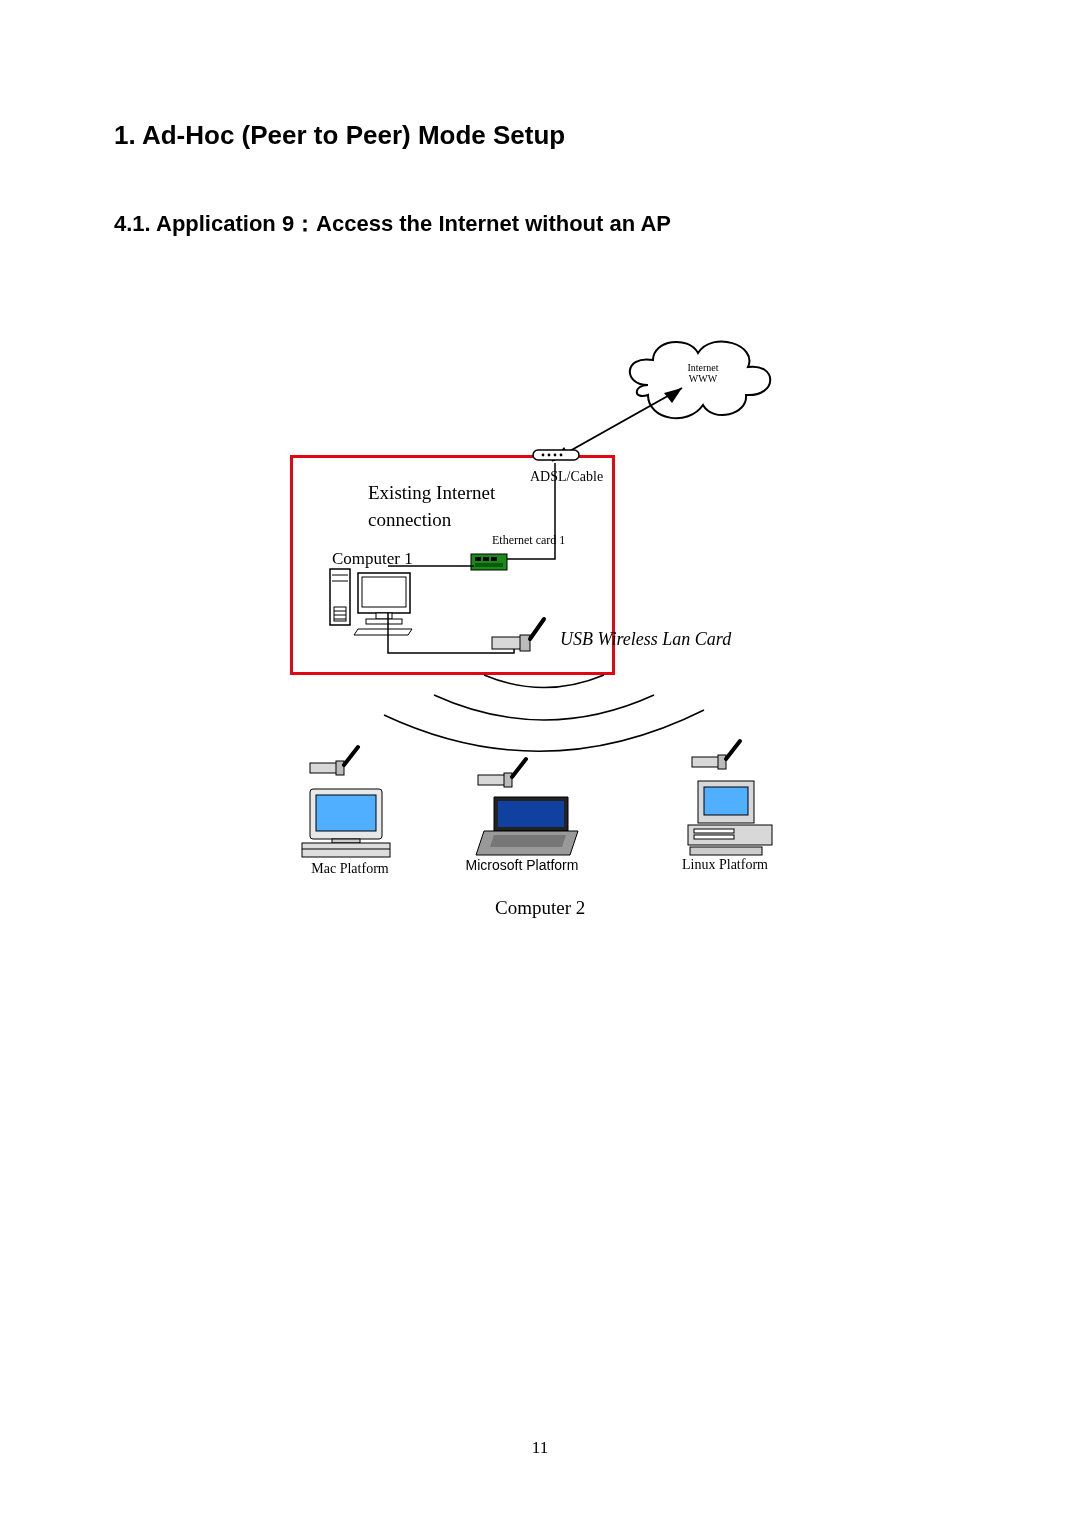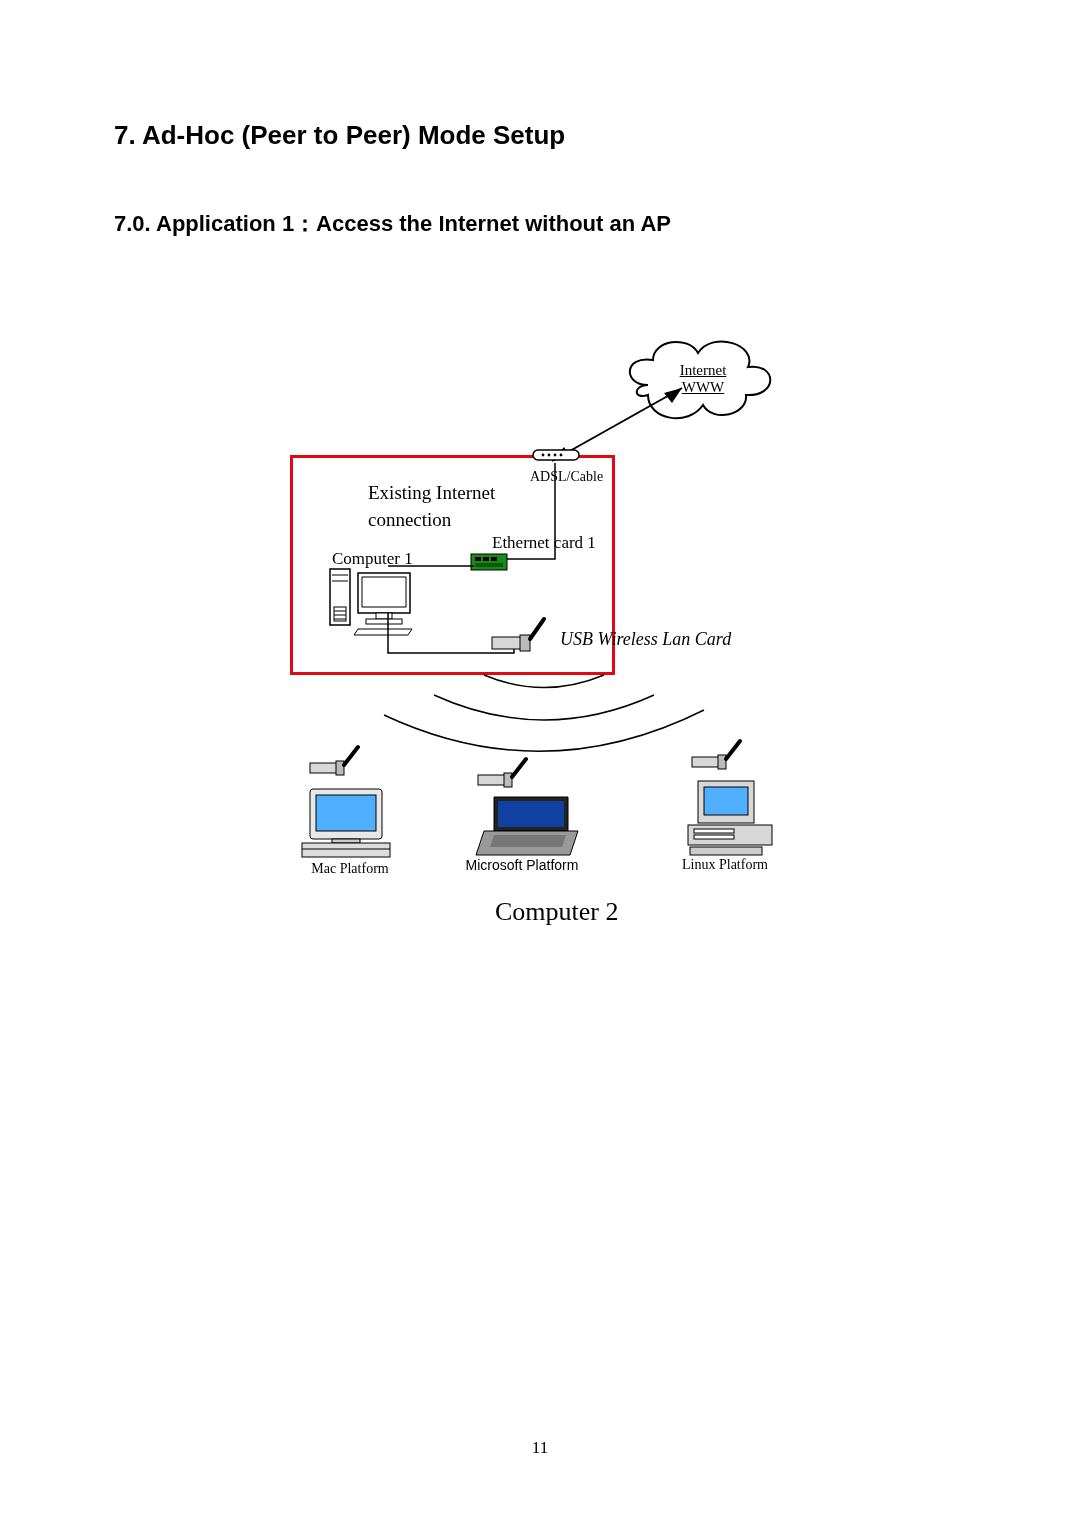--- a/index.html
+++ b/index.html
@@ -138,7 +138,7 @@
 
 <div class="page">
 
-  <h1 class="section-title">7. Ad-Hoc (Peer to Peer) Mode Setup</h1>
+  <h1 class="section-title">1. Ad-Hoc (Peer to Peer) Mode Setup</h1>
 
   <h2 class="subsection-title">7.0. Application 1：Access the Internet without an AP</h2>
 

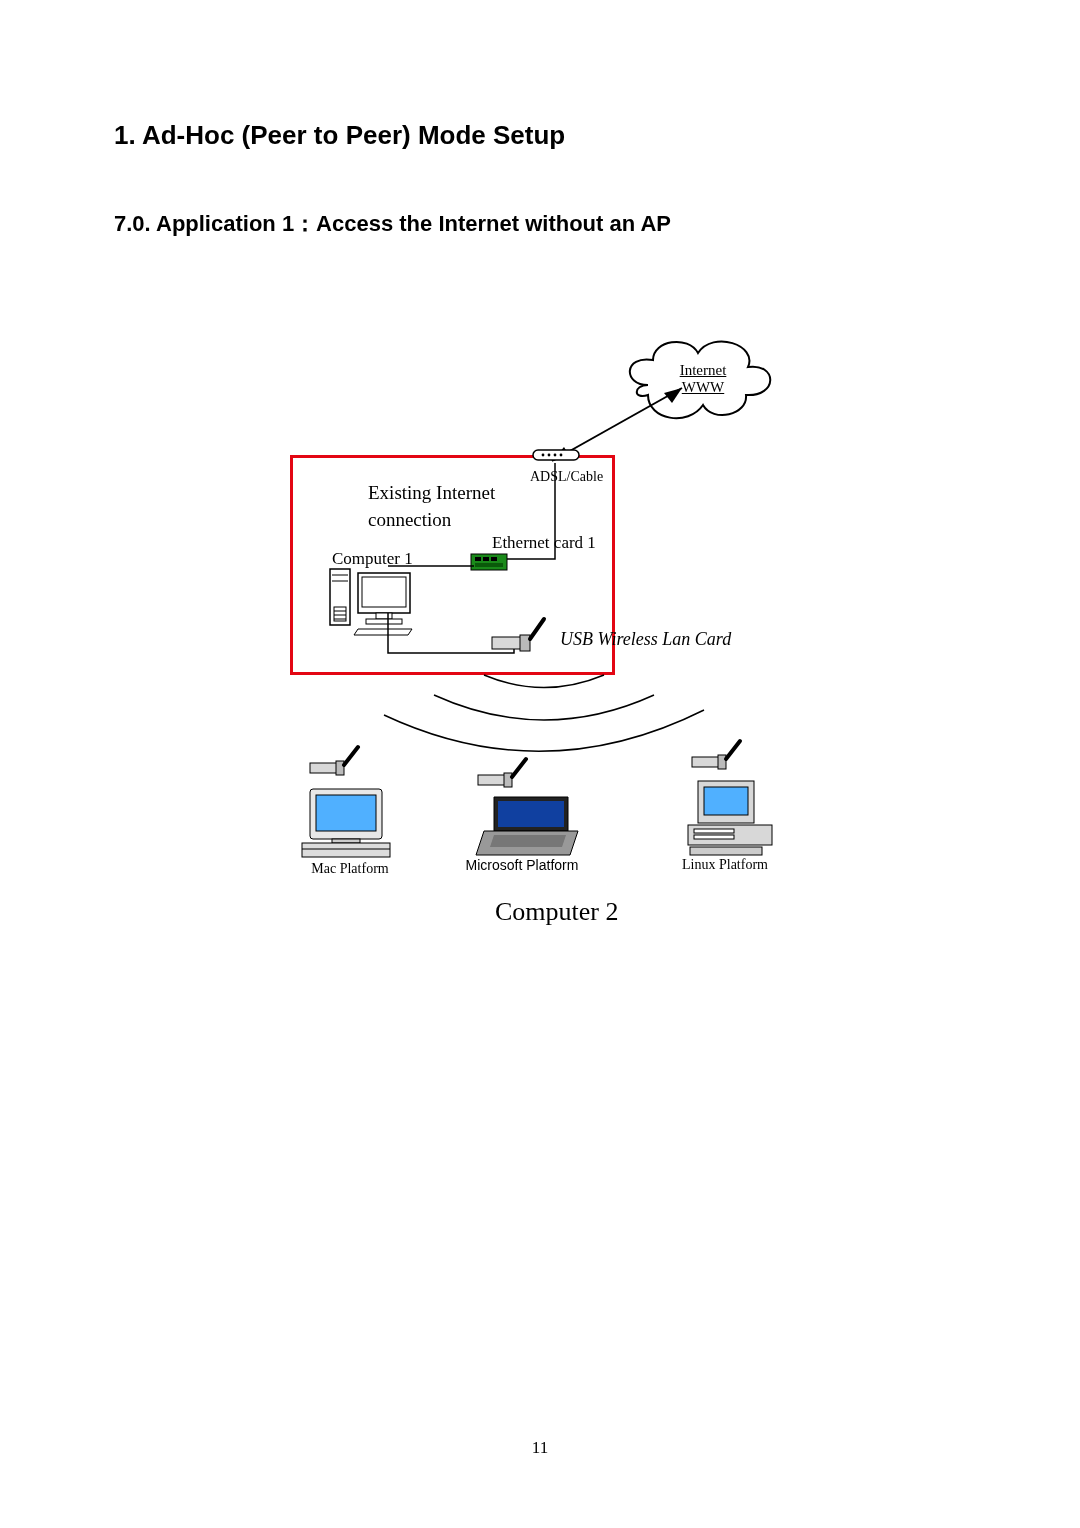--- a/index.html
+++ b/index.html
@@ -140,7 +140,7 @@
 
   <h1 class="section-title">1. Ad-Hoc (Peer to Peer) Mode Setup</h1>
 
-  <h2 class="subsection-title">7.0. Application 1：Access the Internet without an AP</h2>
+  <h2 class="subsection-title">4.1. Application 9：Access the Internet without an AP</h2>
 
 
   <div class="diagram">

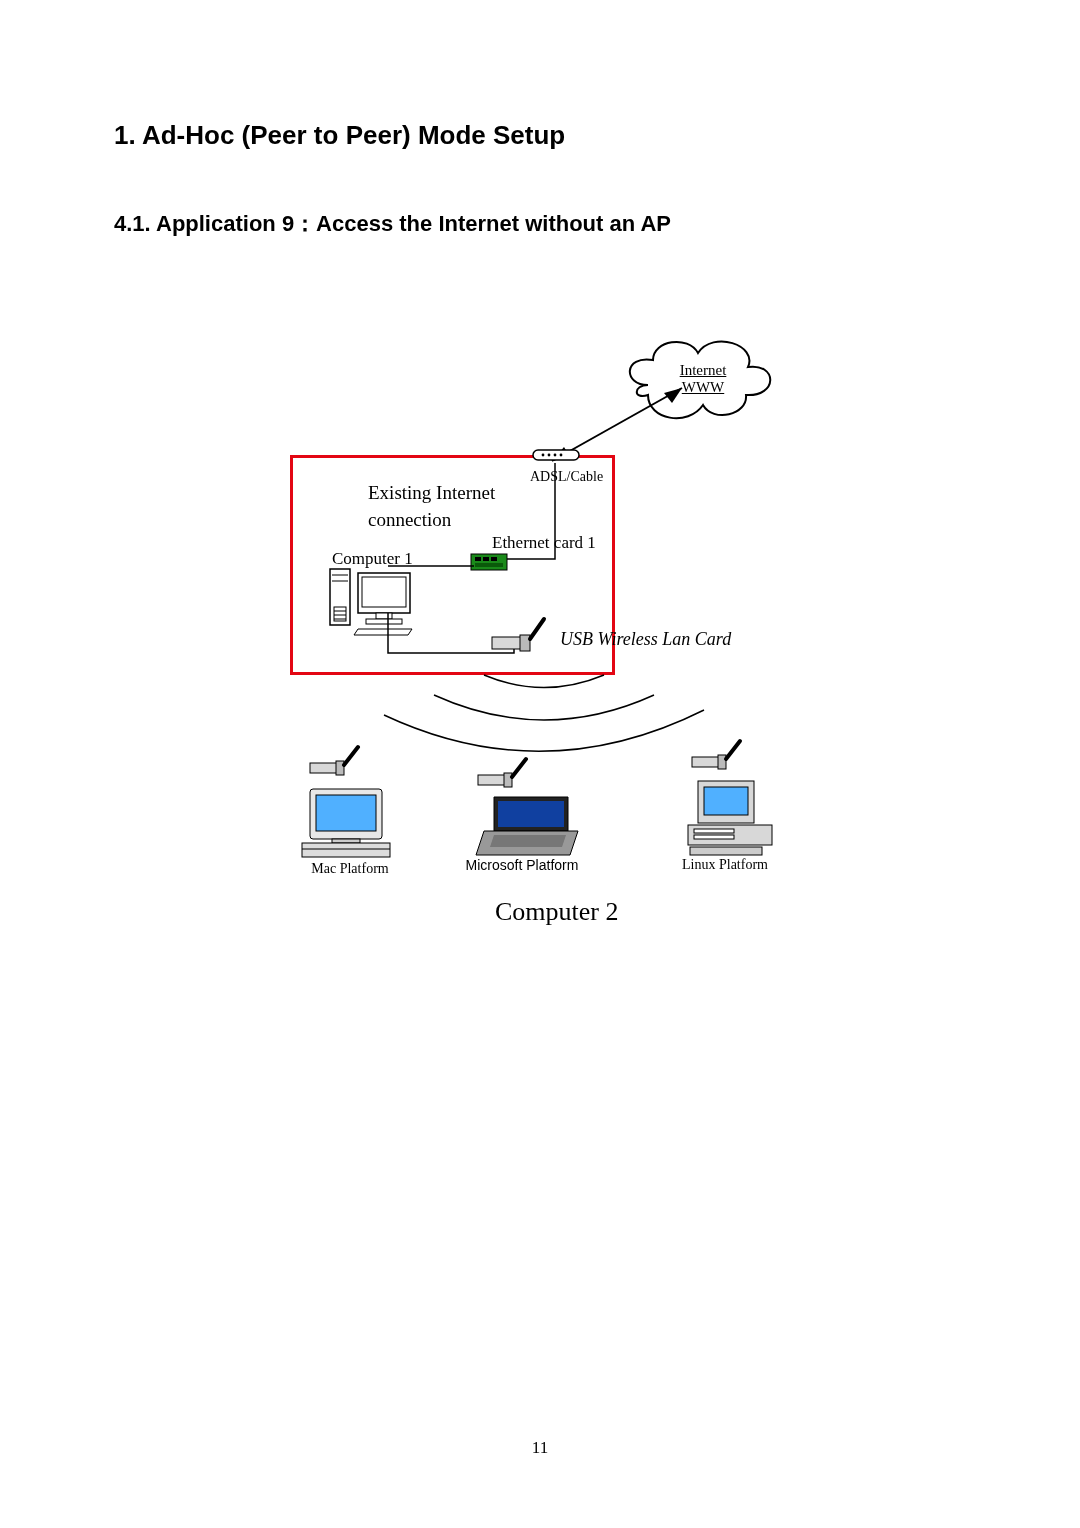--- a/index.html
+++ b/index.html
@@ -46,10 +46,9 @@
   .cloud-label {
     left: 368px; top: 27px; width: 90px;
     font-family: "Times New Roman", serif;
-    font-size: 15px;
+    font-size: 10px;
     text-align: center;
     line-height: 1.1;
-    text-decoration: underline;
   }
   .redbox {
     left: 0; top: 120px; width: 325px; height: 220px;

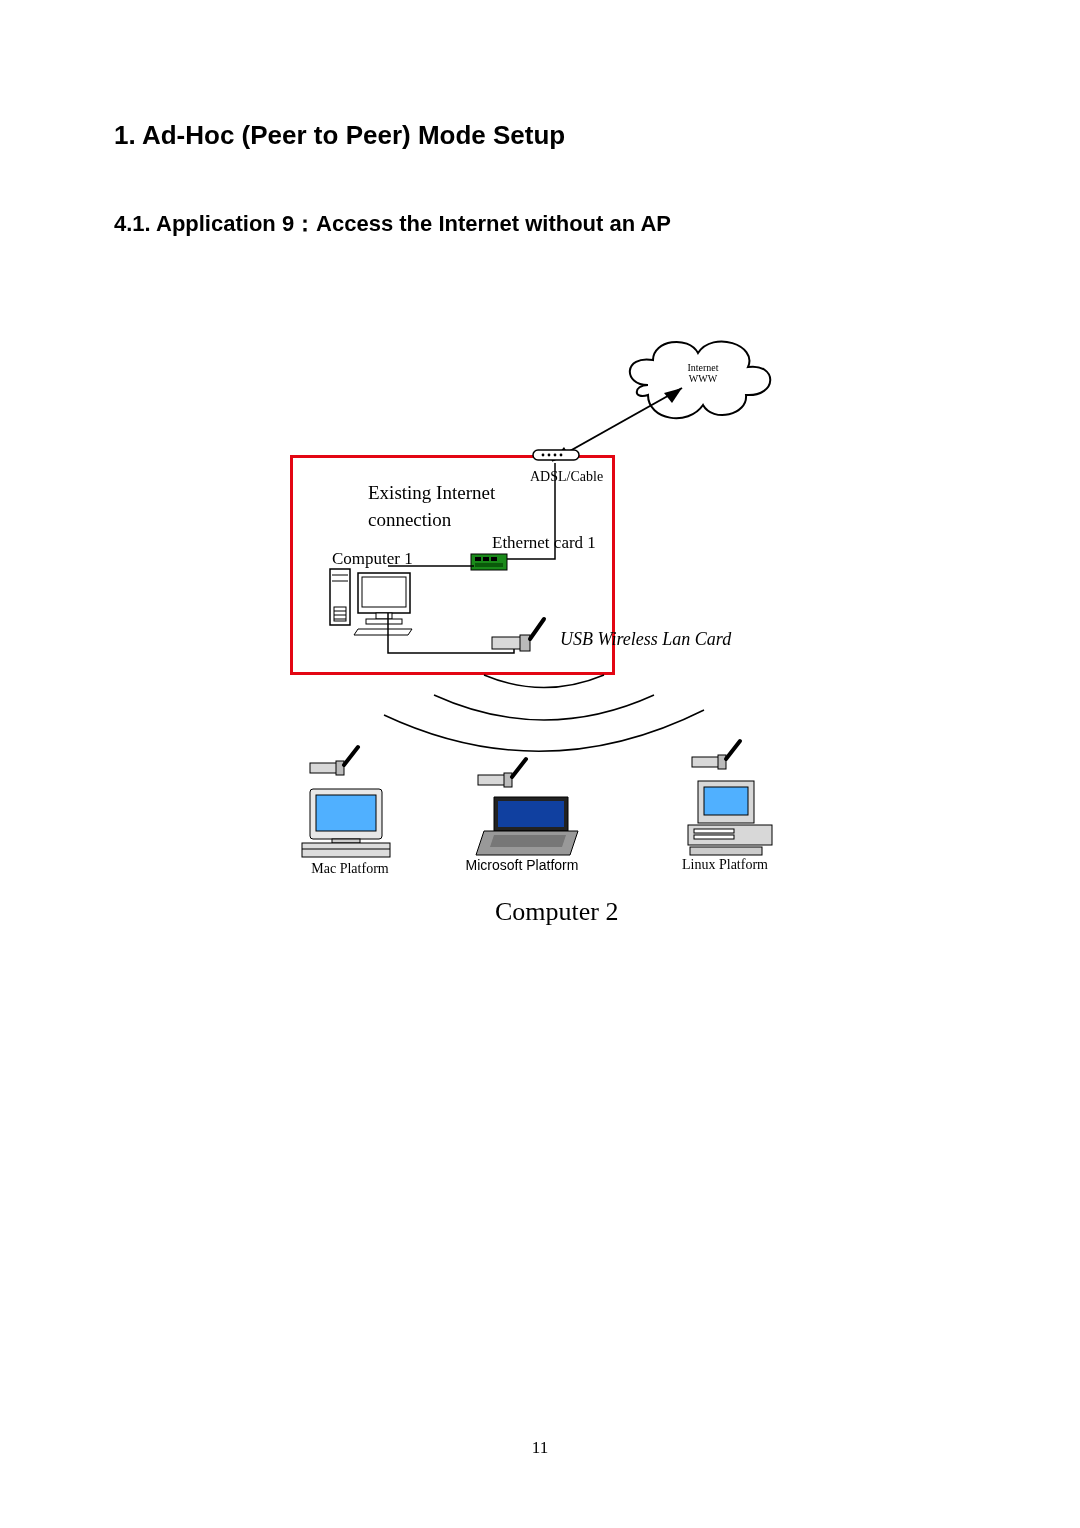--- a/index.html
+++ b/index.html
@@ -78,7 +78,7 @@
   .ethcard-label {
     left: 202px; top: 198px;
     font-family: "Times New Roman", serif;
-    font-size: 17px;
+    font-size: 12px;
   }
   .ethcard {
     left: 181px; top: 217px;

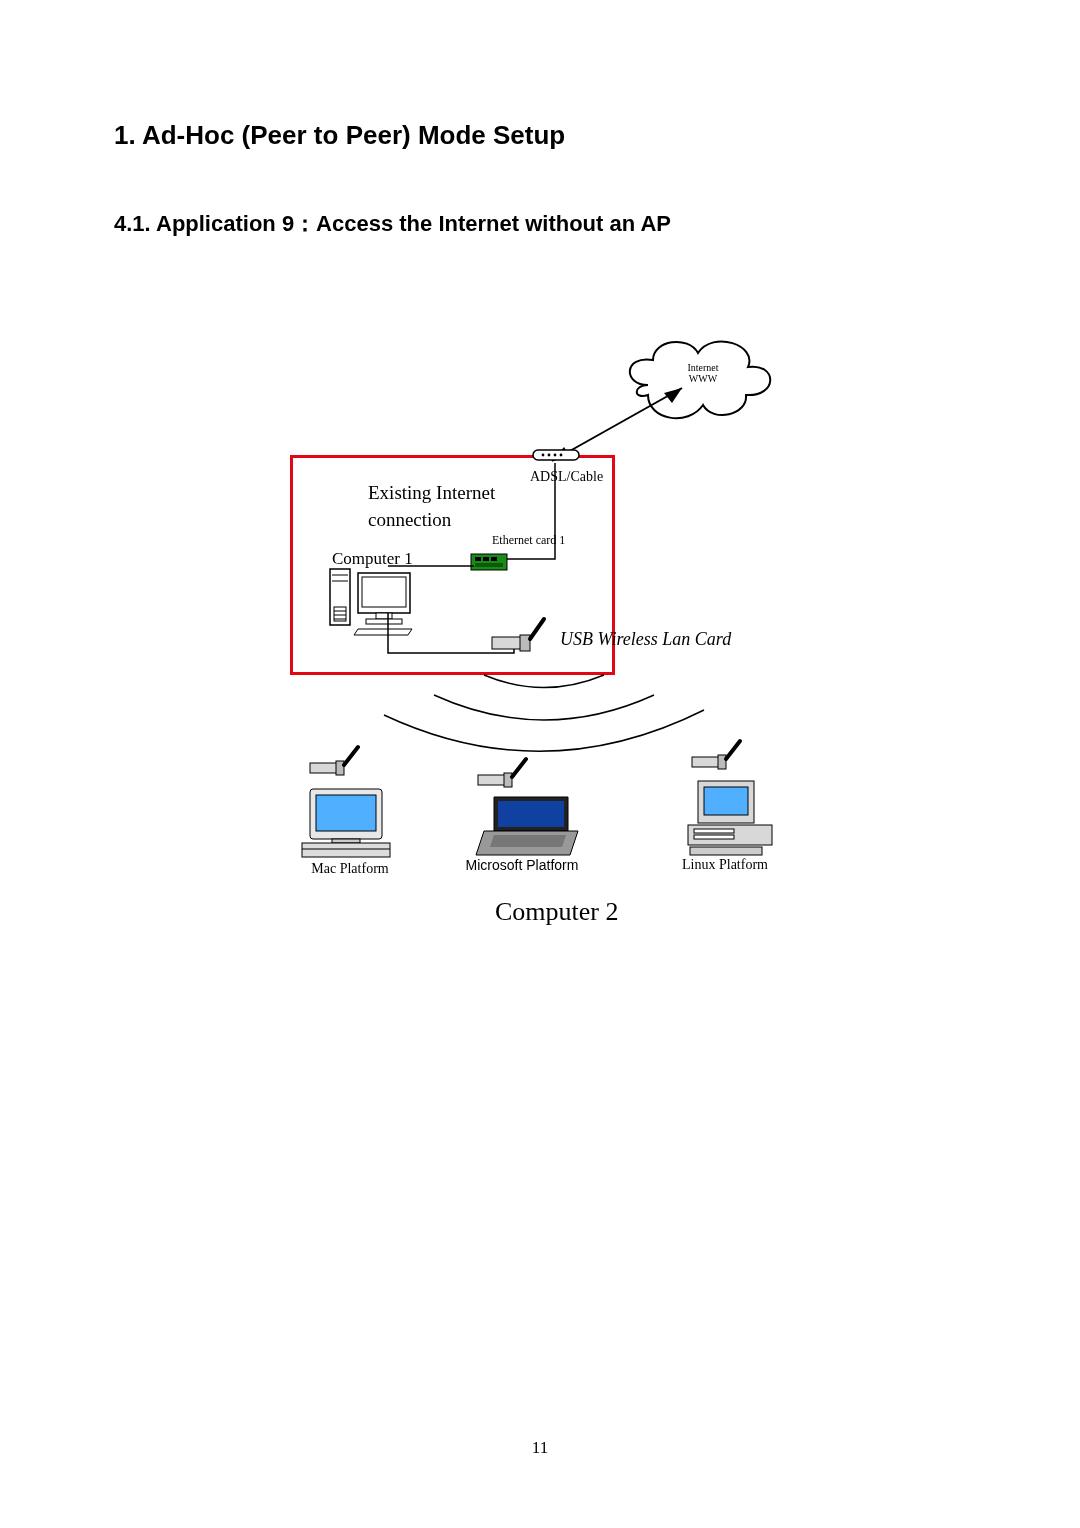--- a/index.html
+++ b/index.html
@@ -120,7 +120,7 @@
   .computer2-label {
     left: 205px; top: 562px;
     font-family: "Times New Roman", serif;
-    font-size: 26px;
+    font-size: 19px;
   }
   .page-number {
     position: absolute;

